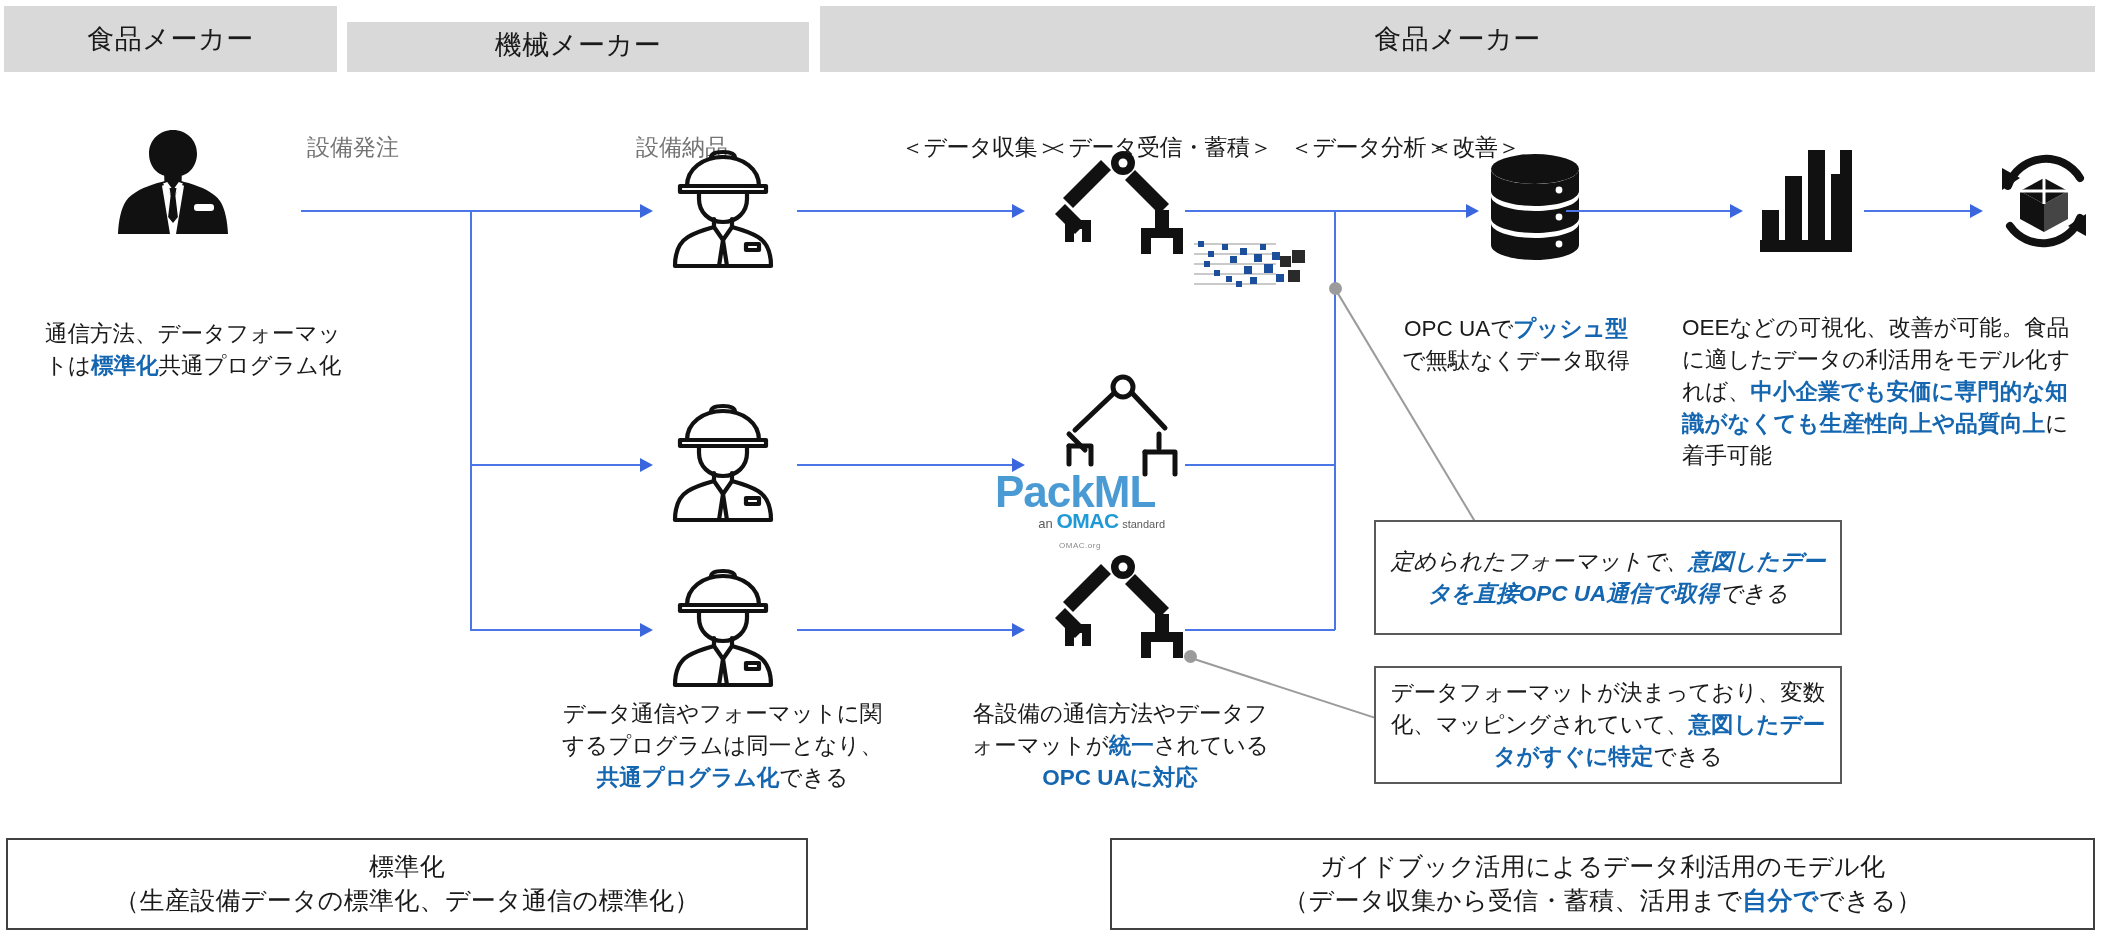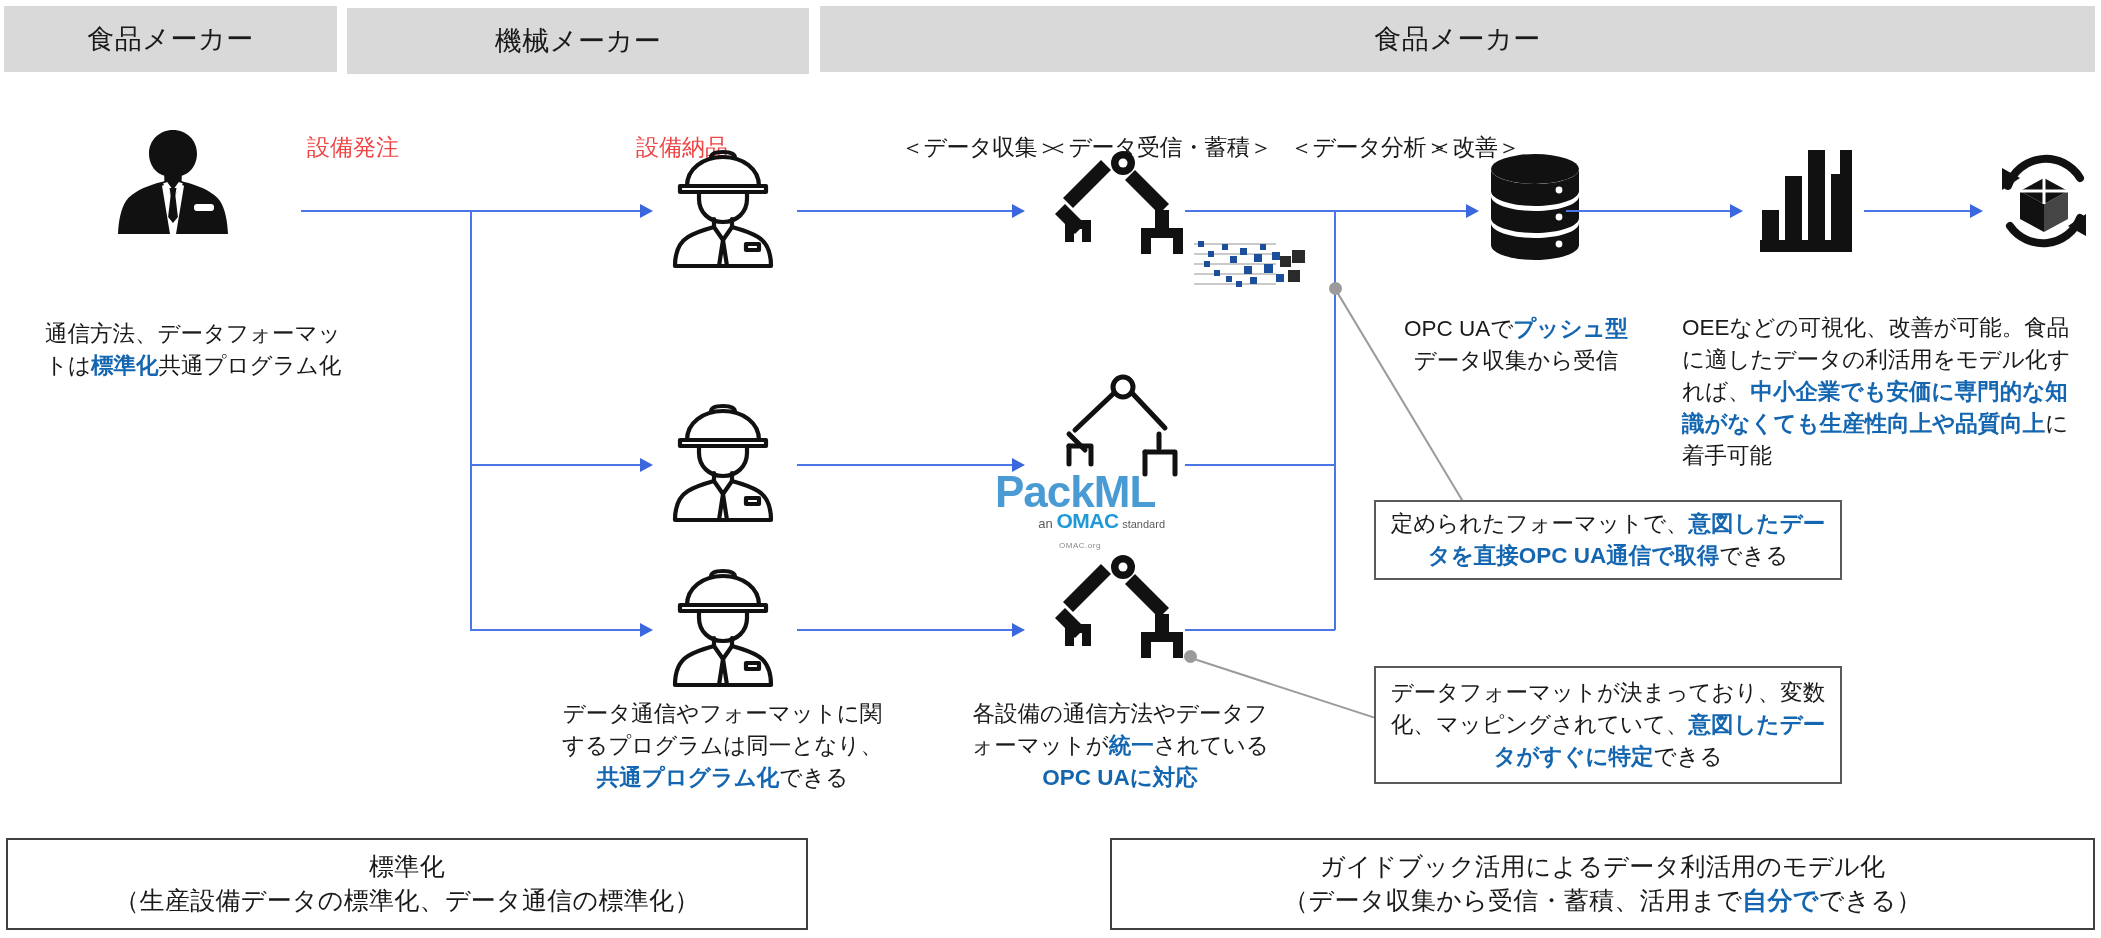--- a/index.html
+++ b/index.html
@@ -102,7 +102,7 @@
   </div>
 </div>
 
-<div class="abs hdr" style="left:347px; top:8px; width:462px; height:66px;">
+<div class="abs hdr" style="left:347px; top:22px; width:462px; height:50px;font-family:Liberation Mono, monospace;">
   <div>
     <div>機械メーカー</div>
   </div>

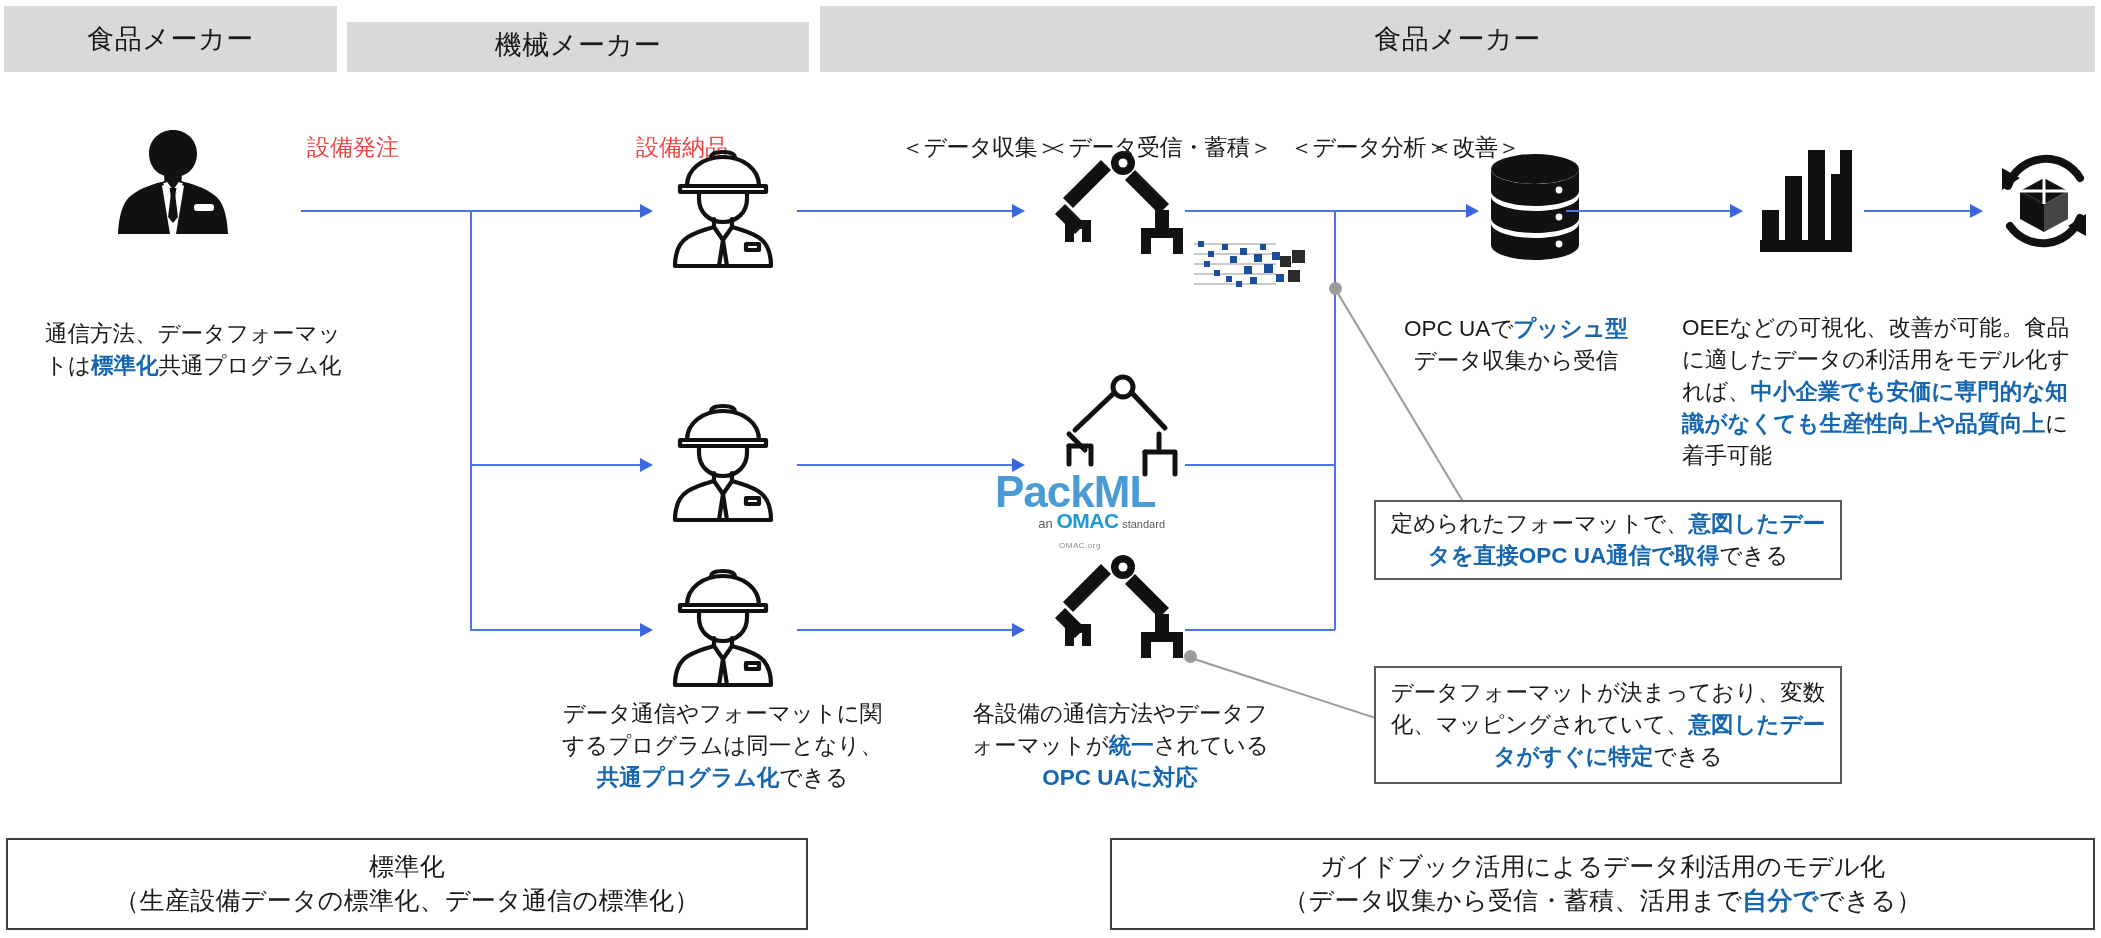--- a/index.html
+++ b/index.html
@@ -54,7 +54,7 @@
   .txt-c { text-align: center; }
   .txt-l { text-align: left; }
   b.hl { color: #1566b0; font-weight: bold; }
-  .lbl { font-size: 23px; color: #ef4444; white-space: nowrap; }
+  .lbl { font-size: 23px; color: #737373; white-space: nowrap; }
   .stage { font-size: 23px; color: #1a1a1a; white-space: nowrap; letter-spacing: -0.5px;}
 
   

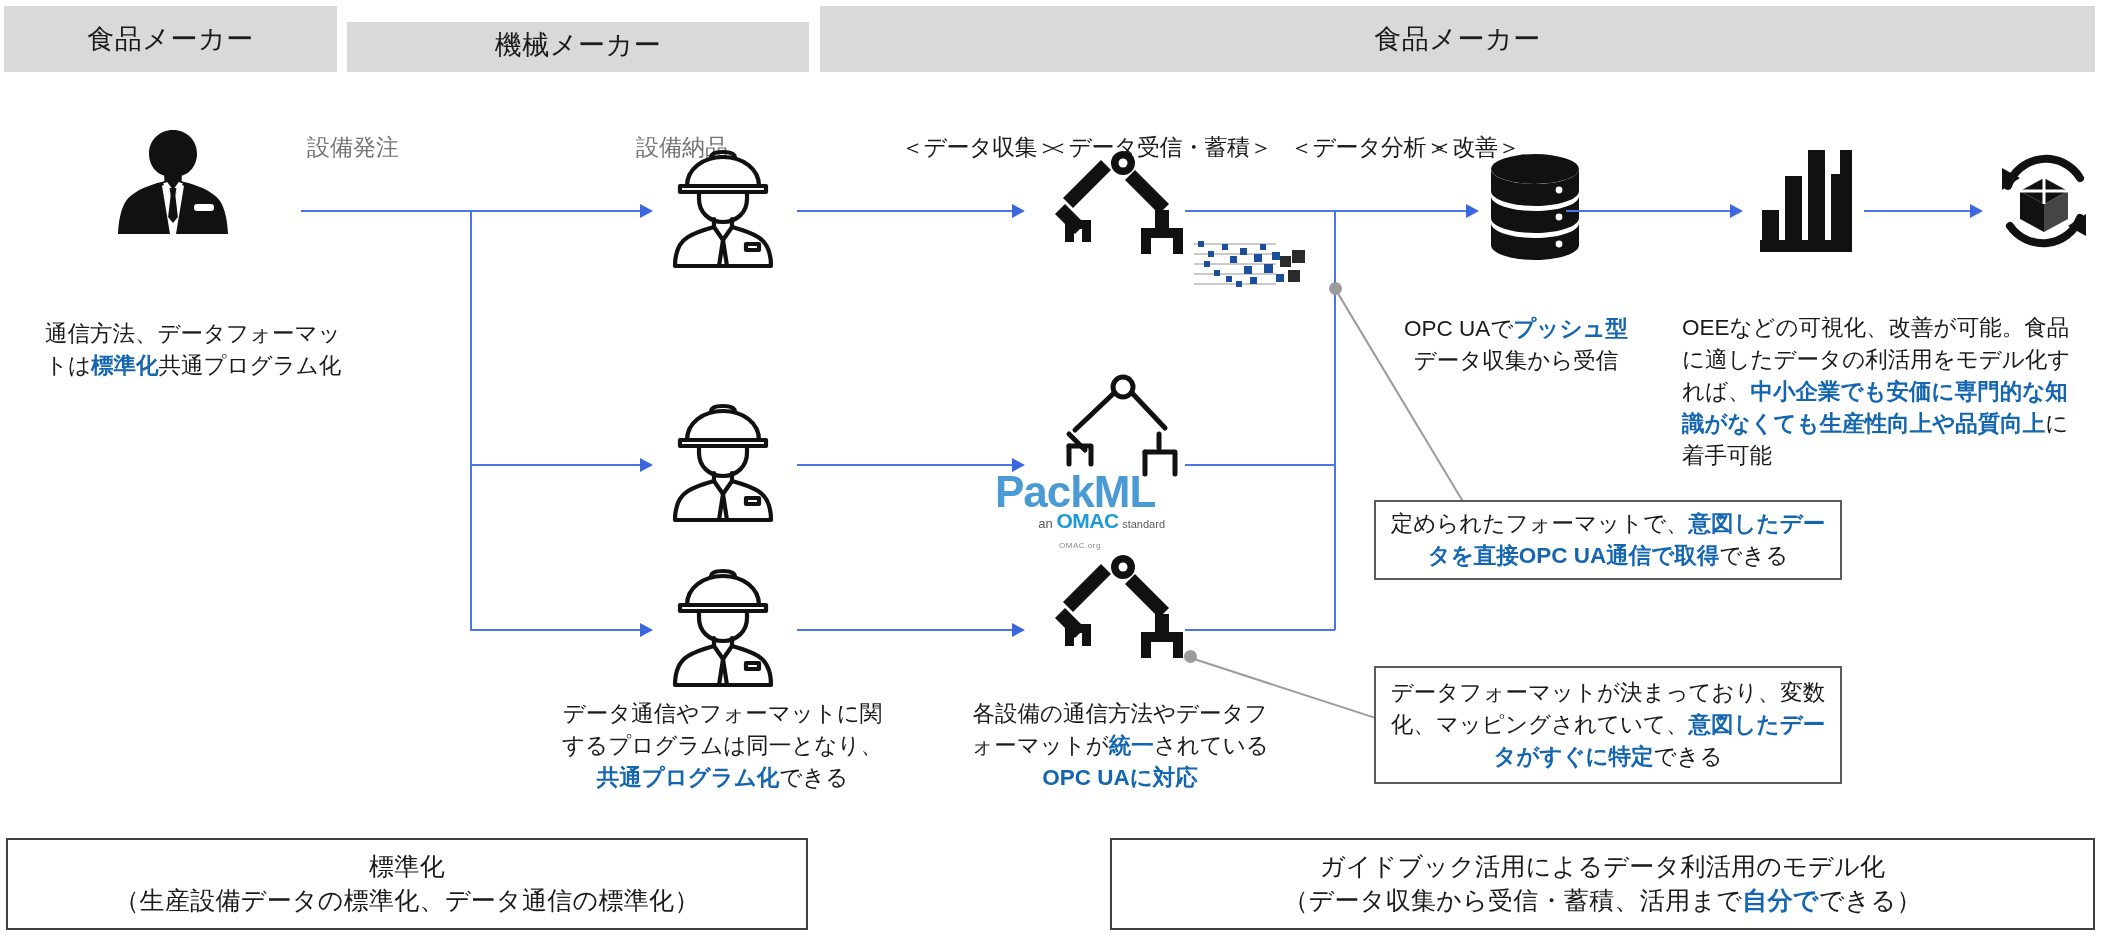--- a/index.html
+++ b/index.html
@@ -342,7 +342,7 @@
 
 <div class="abs txt txt-c" style="left:1366px; top:313px; width:300px;">
   <span>OPC UAで</span><b class="hl">プッシュ型</b><br>
-  <span>データ収集から受信</span>
+  <span>で無駄なくデータ取得</span>
 </div>
 
 <div class="abs hline" style="left:1566px; top:210px; width:164px;"></div>

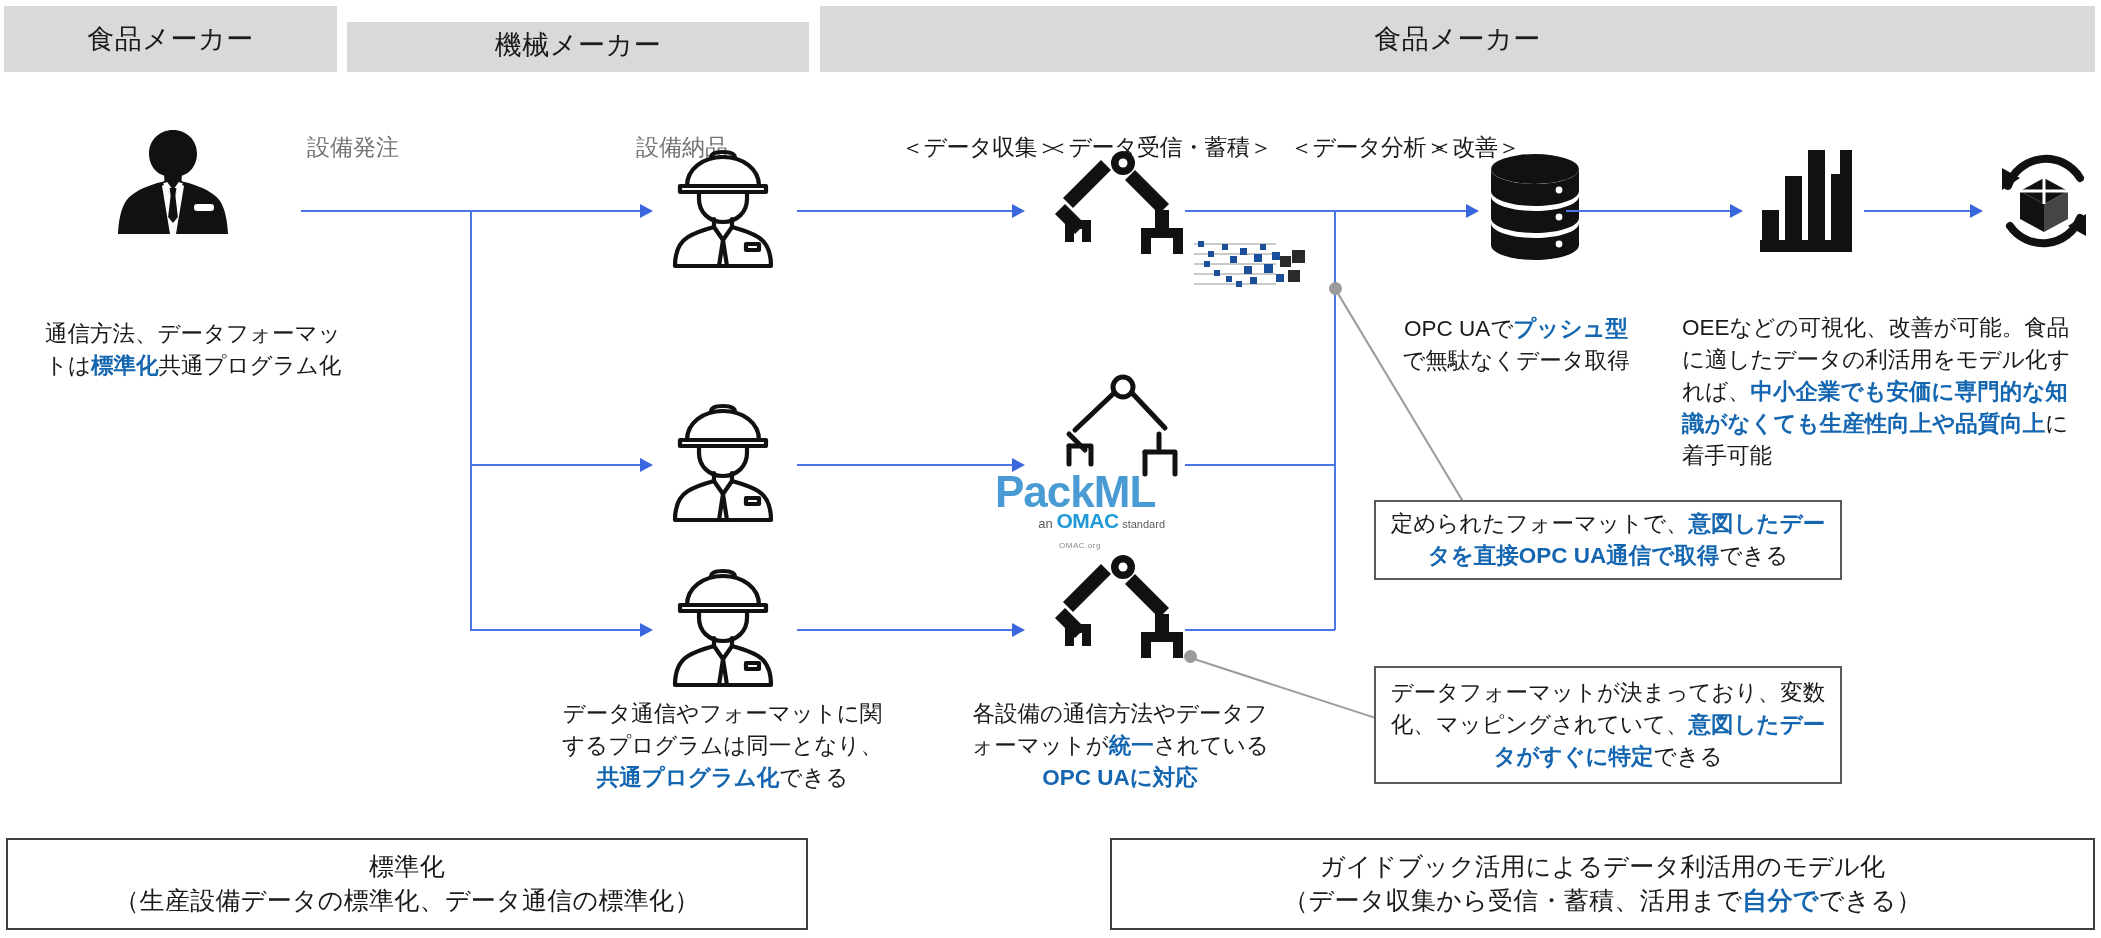--- a/index.html
+++ b/index.html
@@ -396,7 +396,7 @@
 <div class="abs dot" style="left:1184px; top:650px; width:13px; height:13px;"></div>
 <div class="abs leader" style="left:1191px; top:657px; width:193px; transform: rotate(18deg);"></div>
 
-<div class="abs callout" style="left:1374px; top:500px; width:468px; height:80px;">
+<div class="abs callout" style="left:1374px; top:520px; width:468px; height:115px;font-style:italic;">
   <div>
     <span>定められたフォーマットで、</span><b class="hl">意図したデータを直接OPC UA通信で取得</b><span>できる</span>
   </div>

